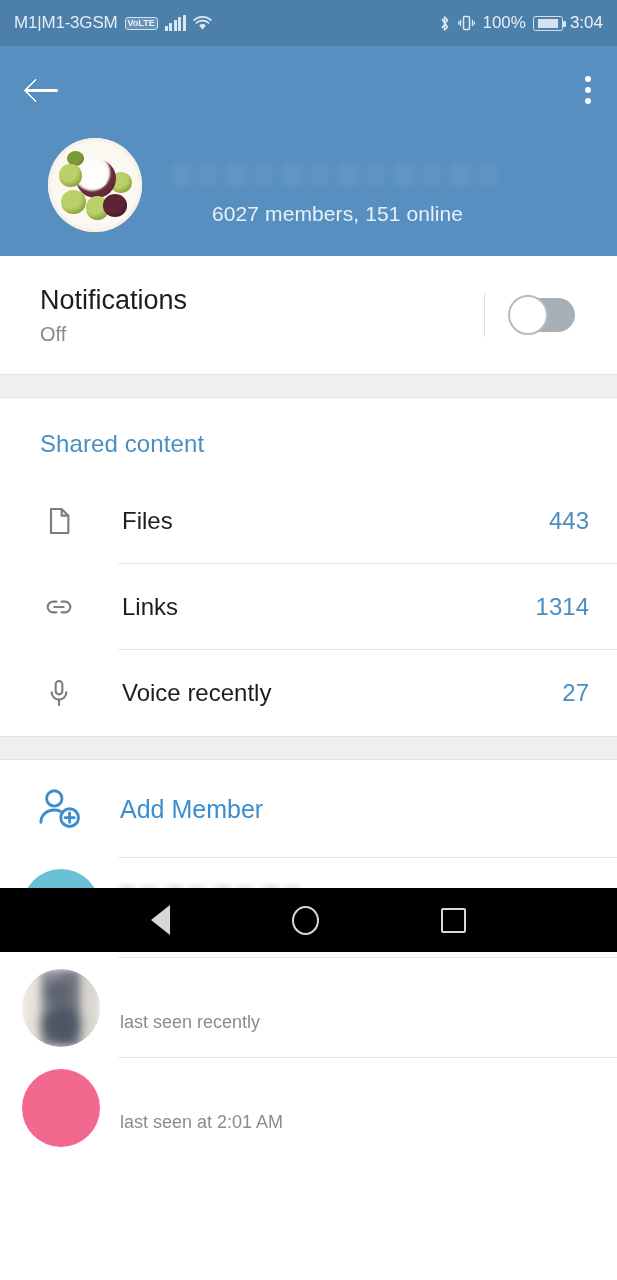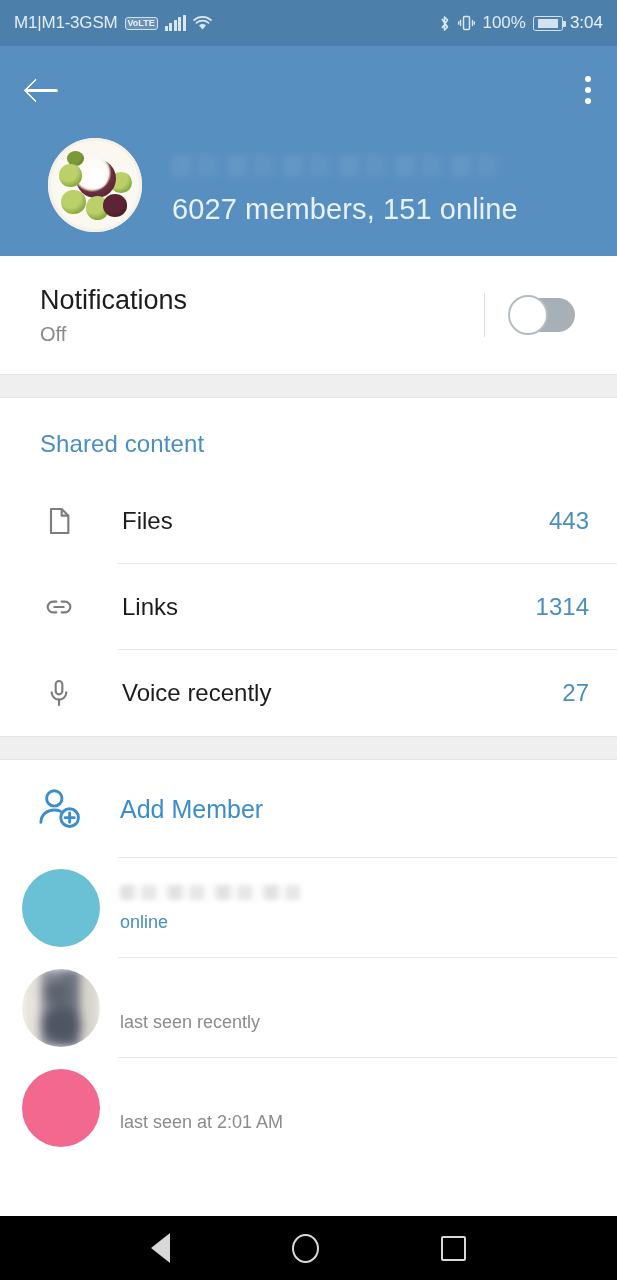--- a/index.html
+++ b/index.html
@@ -9,7 +9,7 @@
     background:#ffffff;
     overflow:hidden;
   }
-  .screen { position:relative; width:617px; height:1280px; background:#fff; }
+  .screen { position:relative; width:617px; height:952px; background:#fff; }
 
   
   .statusbar {

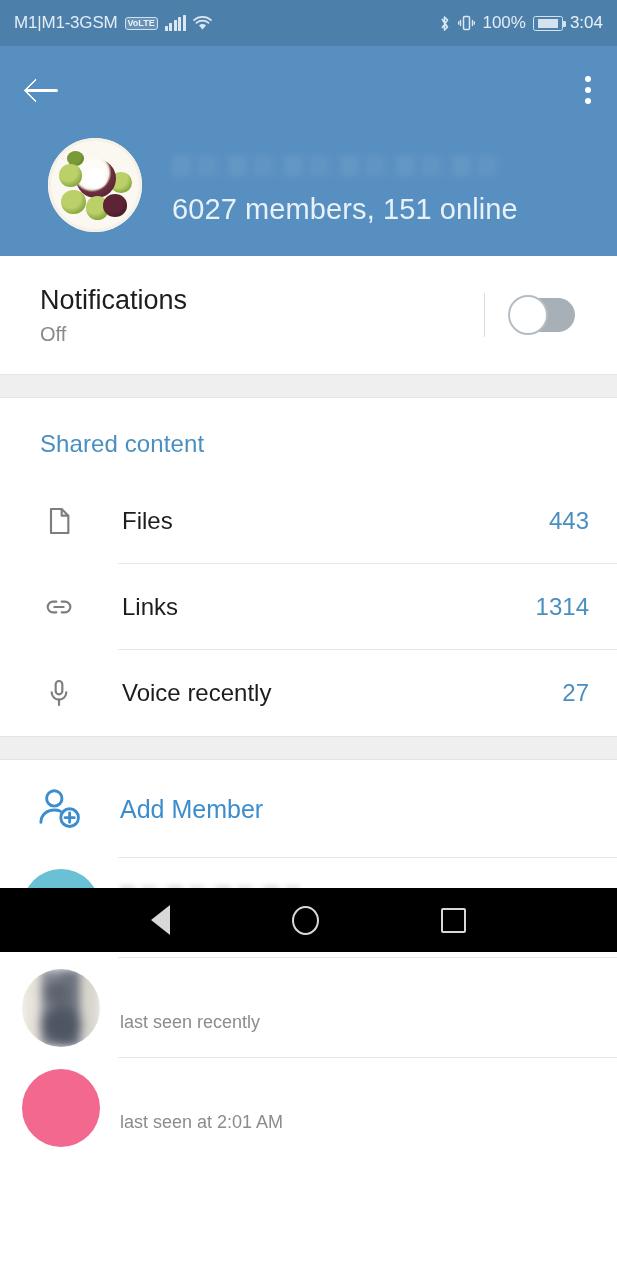--- a/index.html
+++ b/index.html
@@ -74,7 +74,7 @@
         rgba(255,255,255,0.10) 26px 44px, rgba(255,255,255,0.02) 44px 56px);
     filter:blur(3px); opacity:0.55;
   }
-  .member-count { color:#e8f1f8; font-size:29px; letter-spacing:0.1px; }
+  .member-count { color:#e8f1f8; font-size:21px; letter-spacing:0.1px;margin-left:40px; }
 
   
   .band { height:24px; background:#efefef; border-top:1px solid #e3e3e3;

